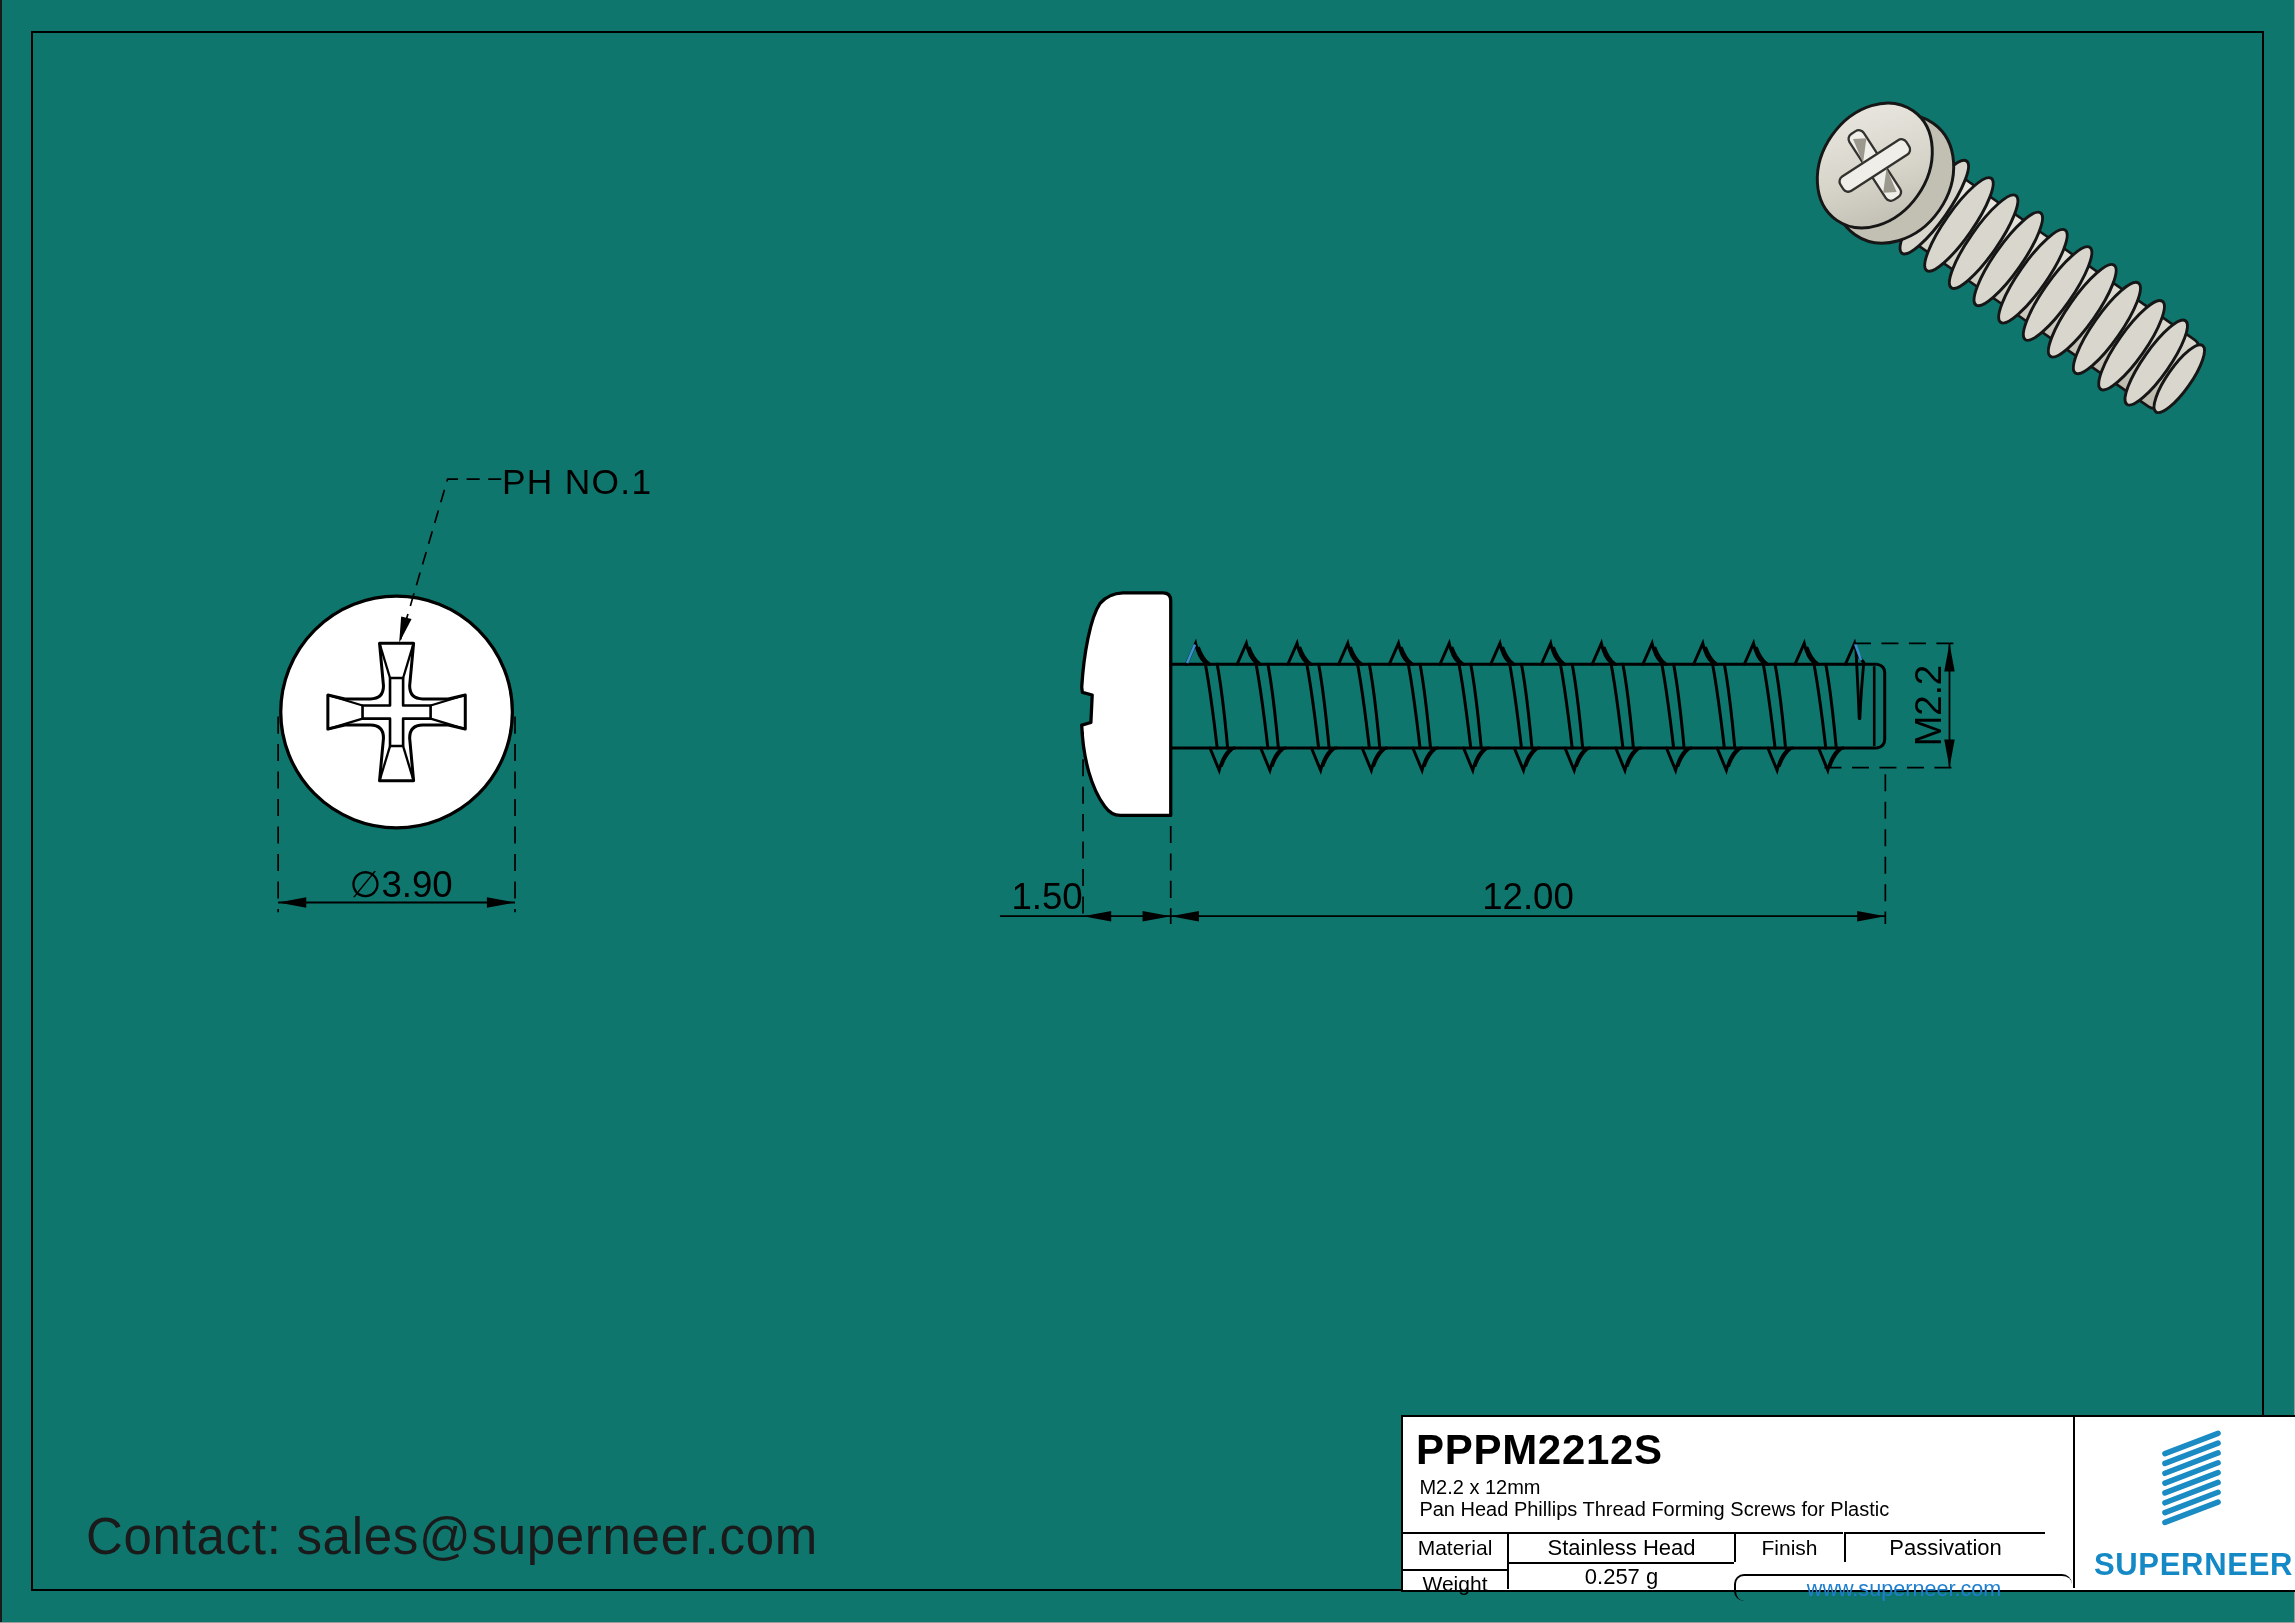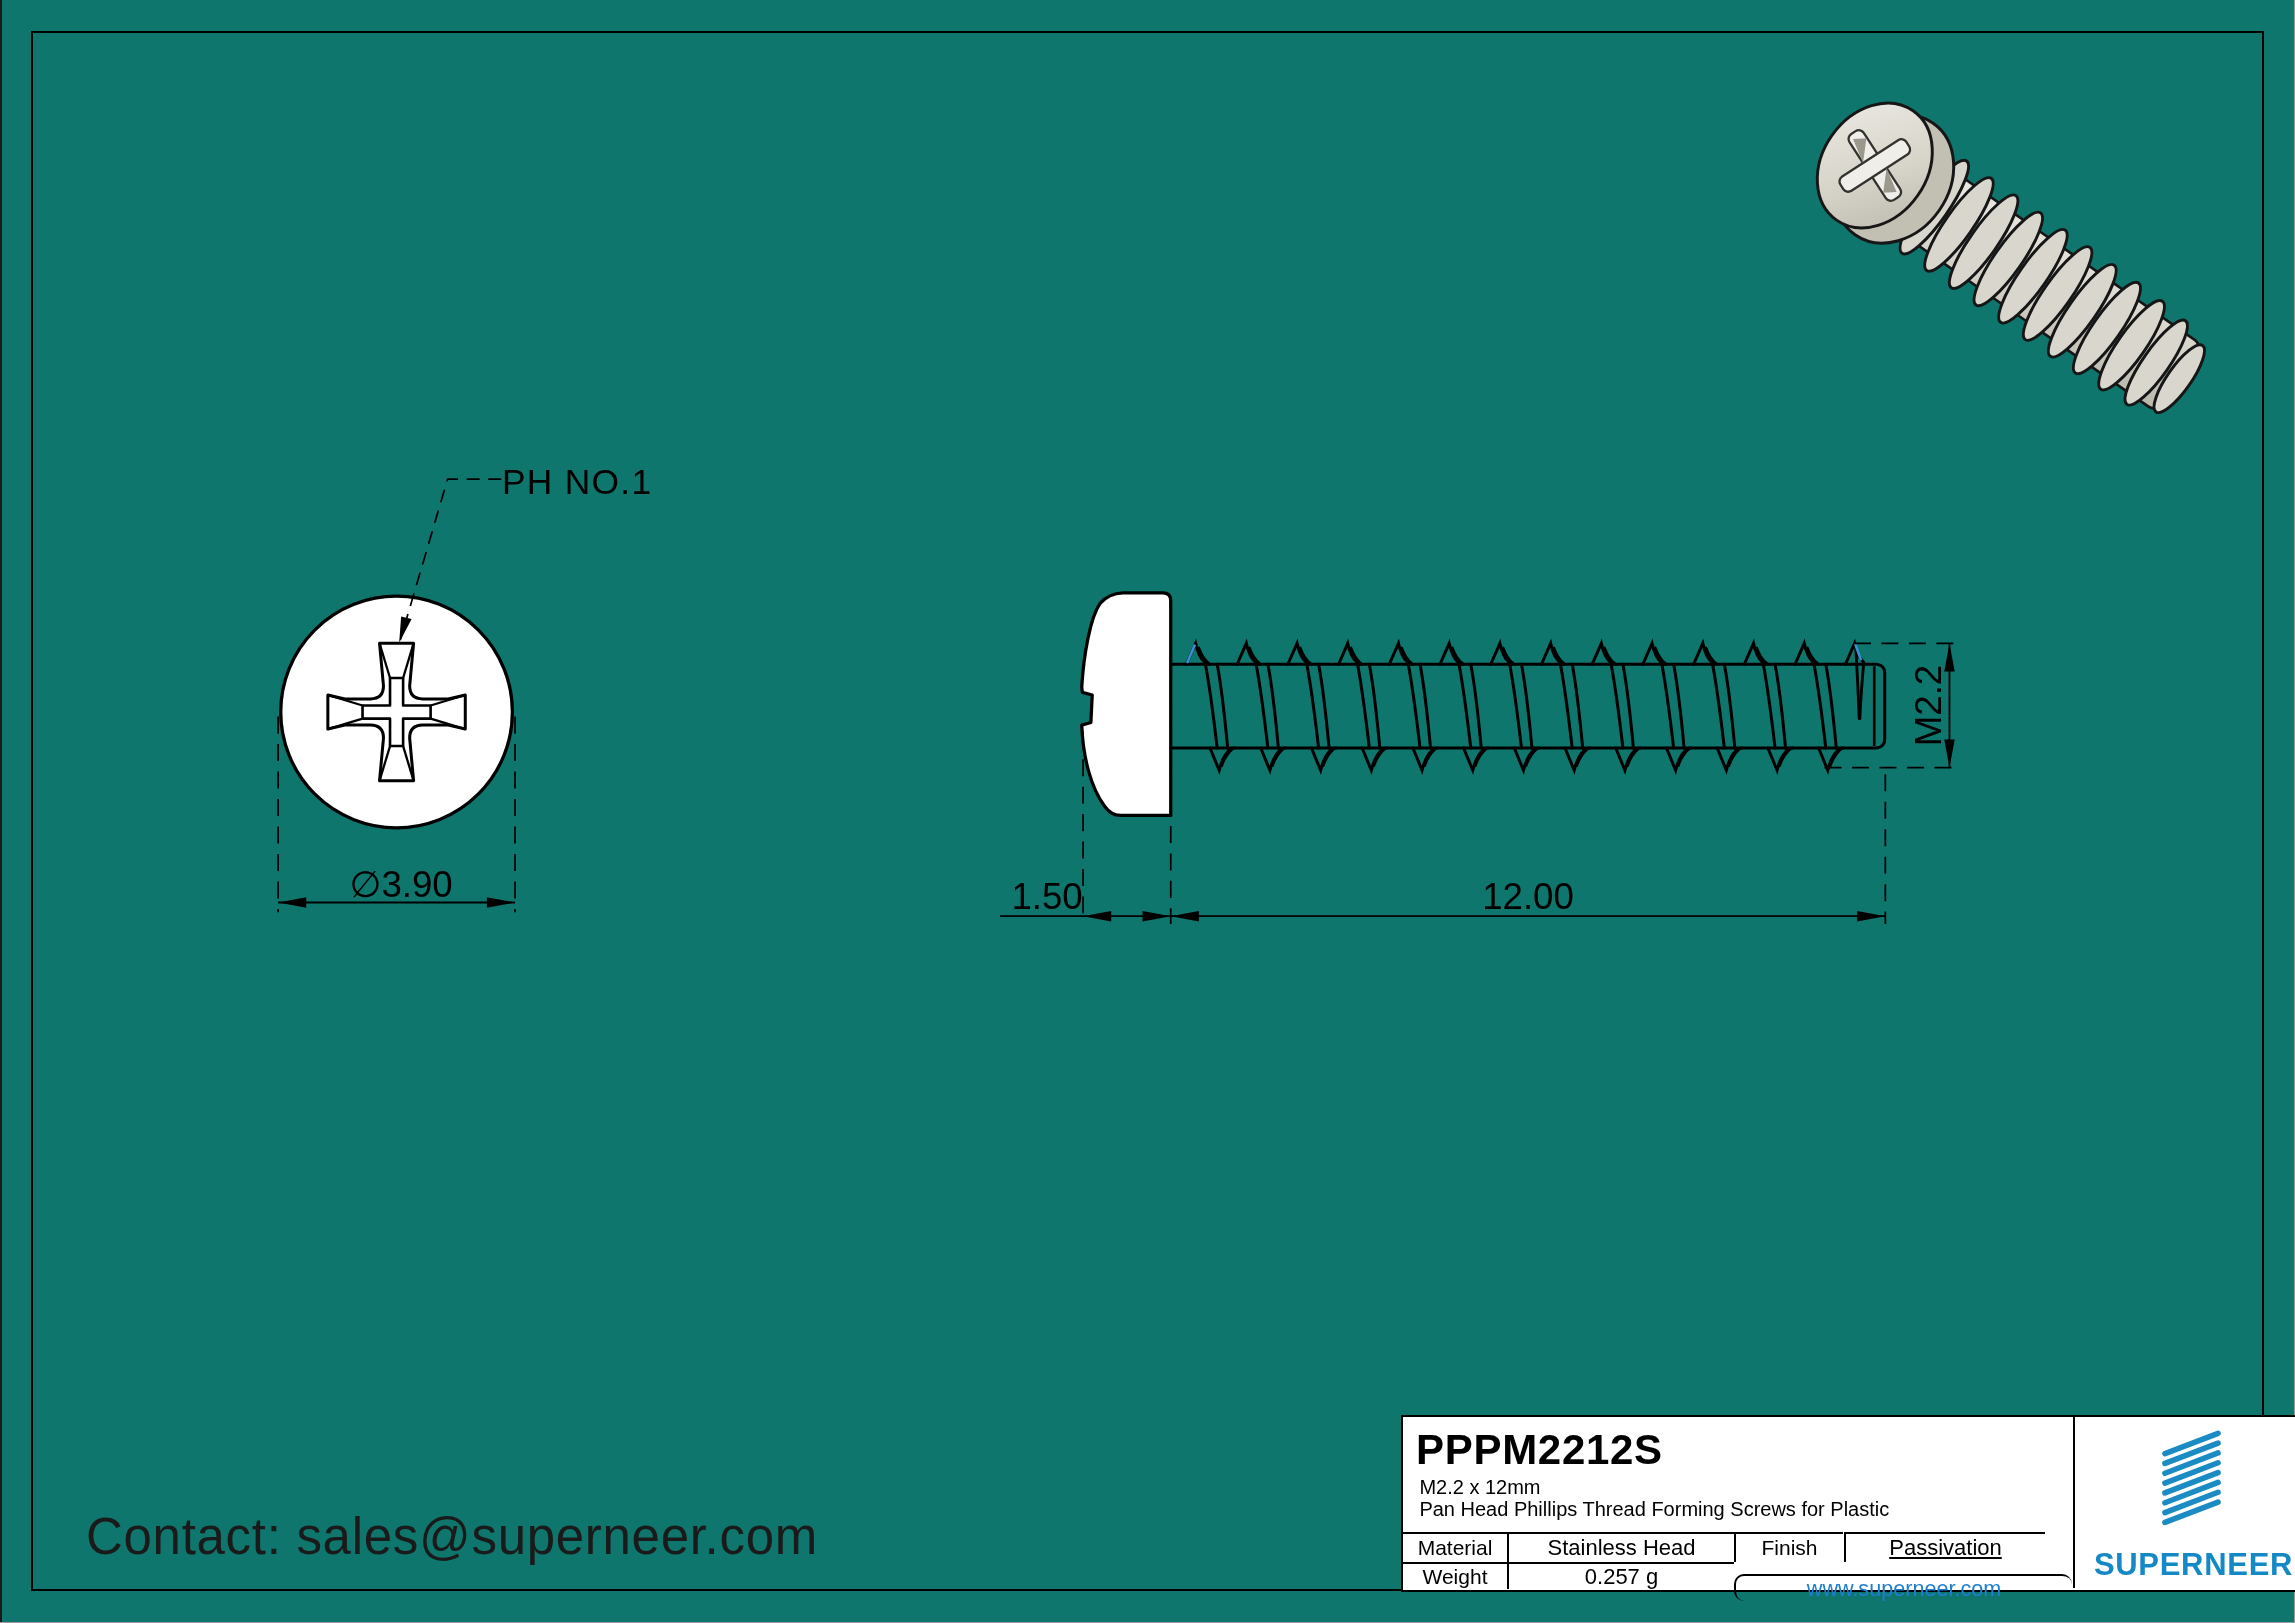--- a/index.html
+++ b/index.html
@@ -196,7 +196,7 @@
     <div class="cell lbl" style="left:0;top:115px;width:104px;height:29.5px;border-top-width:2.6px;">Material</div>
     <div class="cell val" style="left:104px;top:115px;width:227px;height:29.5px;border-top-width:2.6px;border-left-width:2.6px;">Stainless Head</div>
     <div class="cell lbl" style="left:331px;top:115px;width:109px;height:29.5px;border-top-width:2.6px;border-left-width:2.6px;">Finish</div>
-    <div class="cell val" style="left:441px;top:115px;width:201px;height:29.5px;border-top-width:2.6px;border-left-width:2.6px;text-decoration:underline;">Passivation</div>
+    <div class="cell val" style="left:441px;top:115px;width:201px;height:29.5px;border-top-width:2.6px;border-left-width:2.6px;">Passivation</div>
 
     <div class="cell lbl" style="left:0;top:145px;width:104px;height:27px;border-top-width:2.6px;">Weight</div>
     <div class="cell val" style="left:104px;top:145px;width:227px;height:27px;border-top-width:2.6px;border-left-width:2.6px;">0.257 g</div>

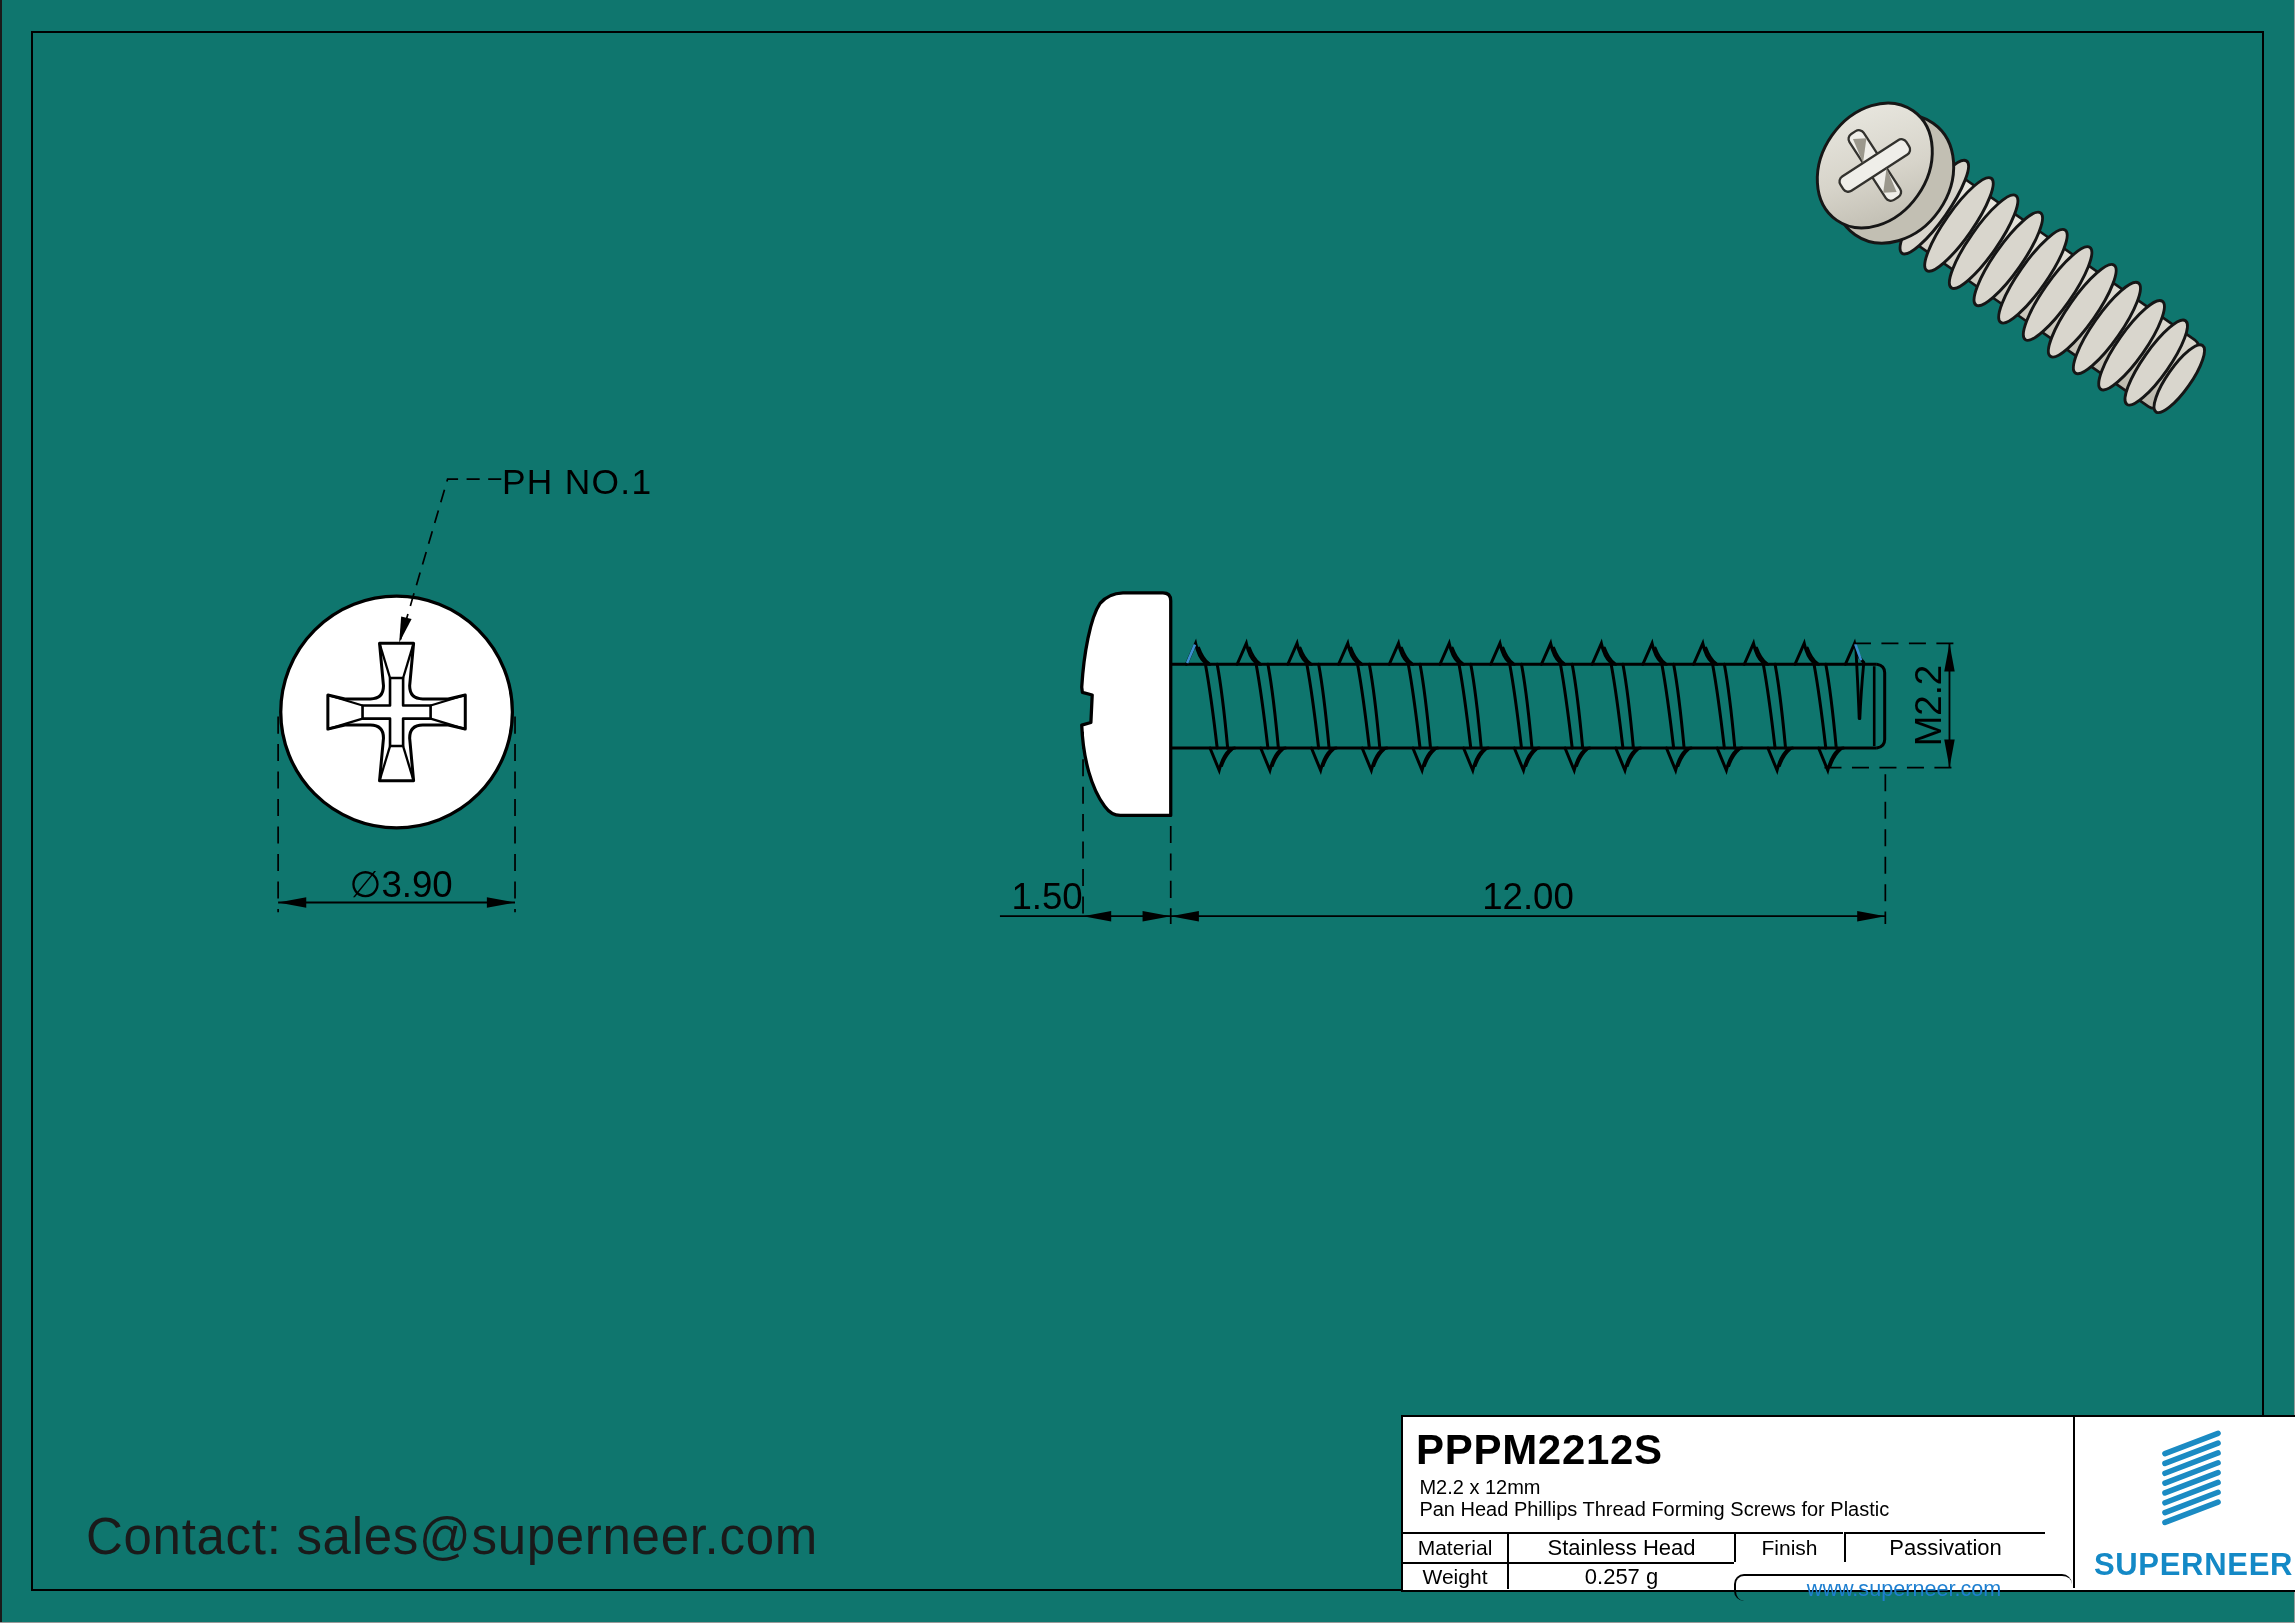--- a/index.html
+++ b/index.html
@@ -198,7 +198,7 @@
     <div class="cell lbl" style="left:331px;top:115px;width:109px;height:29.5px;border-top-width:2.6px;border-left-width:2.6px;">Finish</div>
     <div class="cell val" style="left:441px;top:115px;width:201px;height:29.5px;border-top-width:2.6px;border-left-width:2.6px;">Passivation</div>
 
-    <div class="cell lbl" style="left:0;top:145px;width:104px;height:27px;border-top-width:2.6px;">Weight</div>
+    <div class="cell lbl" style="left:0;top:152px;width:104px;height:27px;border-top-width:2.6px;">Weight</div>
     <div class="cell val" style="left:104px;top:145px;width:227px;height:27px;border-top-width:2.6px;border-left-width:2.6px;">0.257 g</div>
     <div class="cell site" style="left:331px;top:157px;width:338px;height:27px;border-top-width:2.6px;border-left-width:2.6px;color:#1e7fd0;border-radius:10px;">www.superneer.com</div>
 

